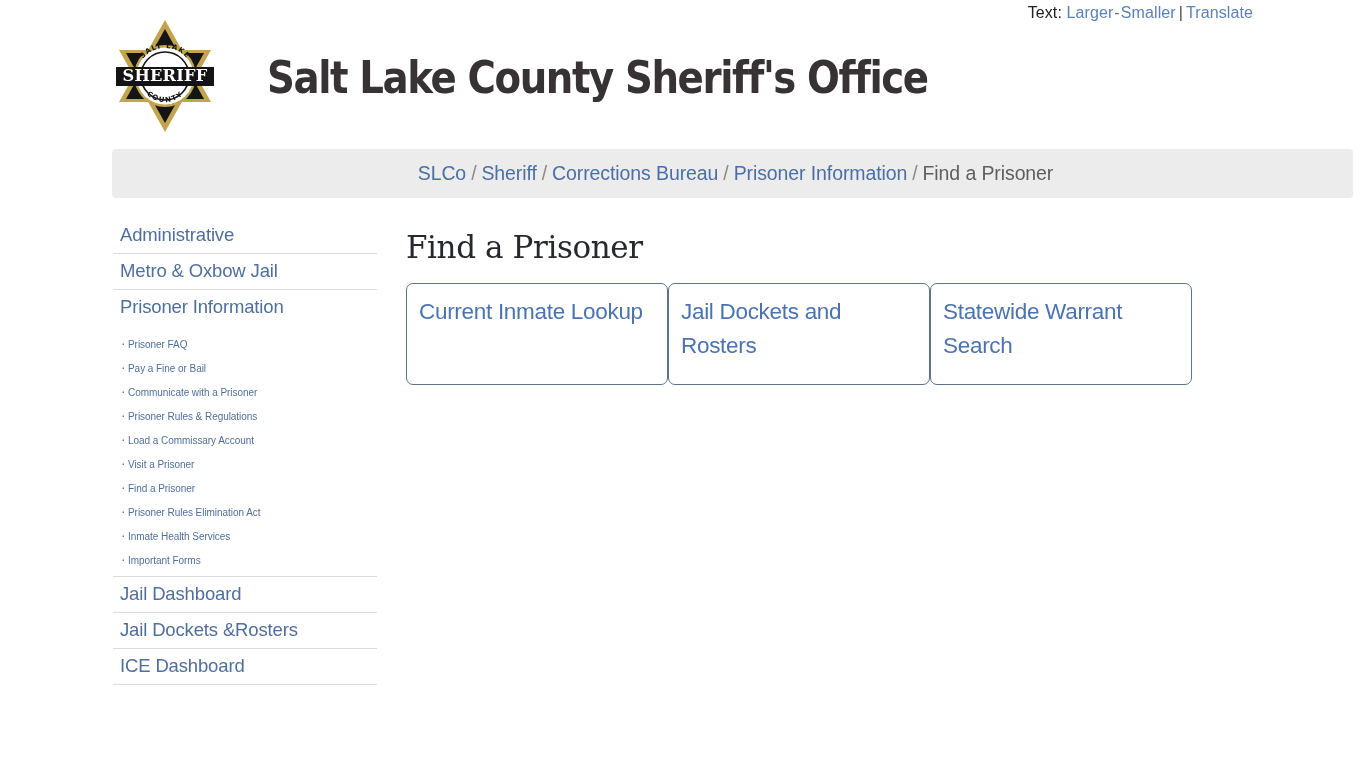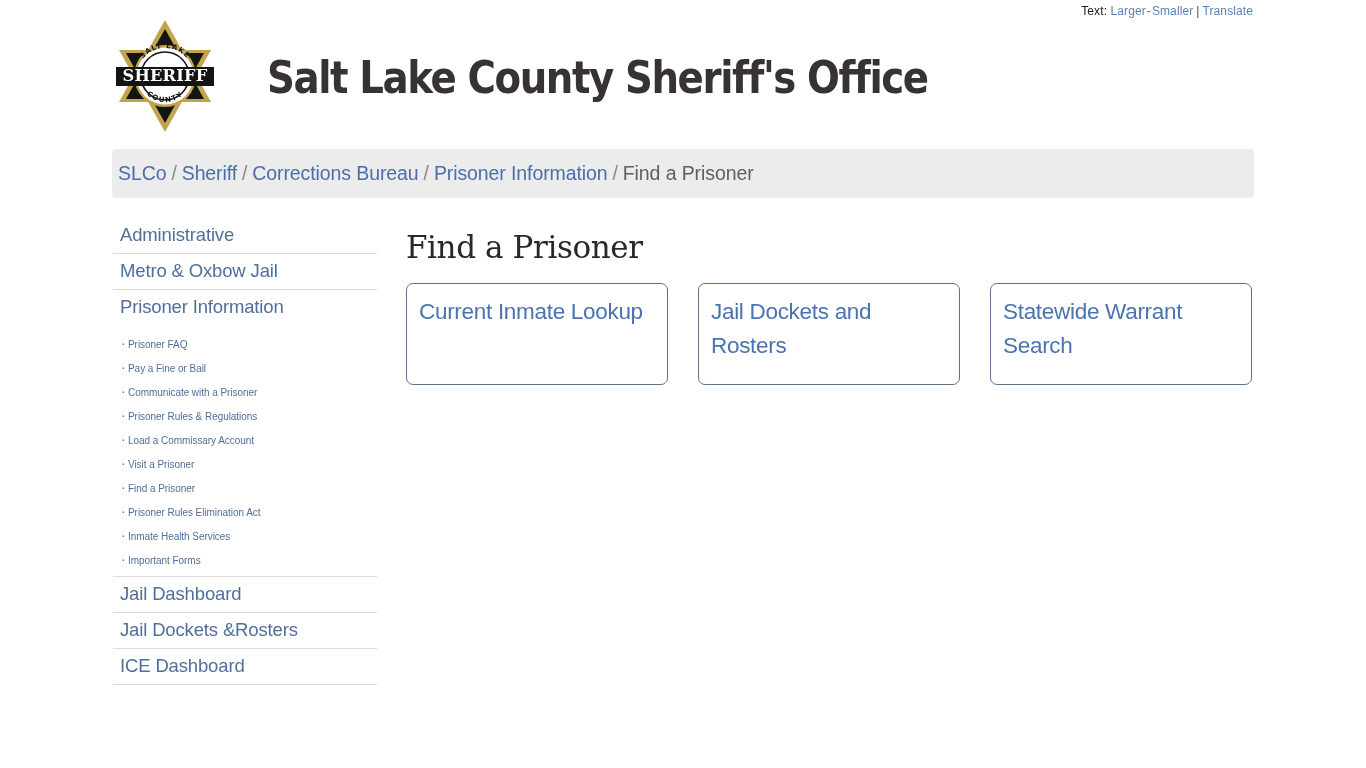--- a/index.html
+++ b/index.html
@@ -19,7 +19,7 @@
     position: absolute;
     top: 4px;
     right: 113px;
-    font-size: 12px;
+    font-size: 16px;
     color: #222222;
     white-space: nowrap;
     letter-spacing: 0.1px;

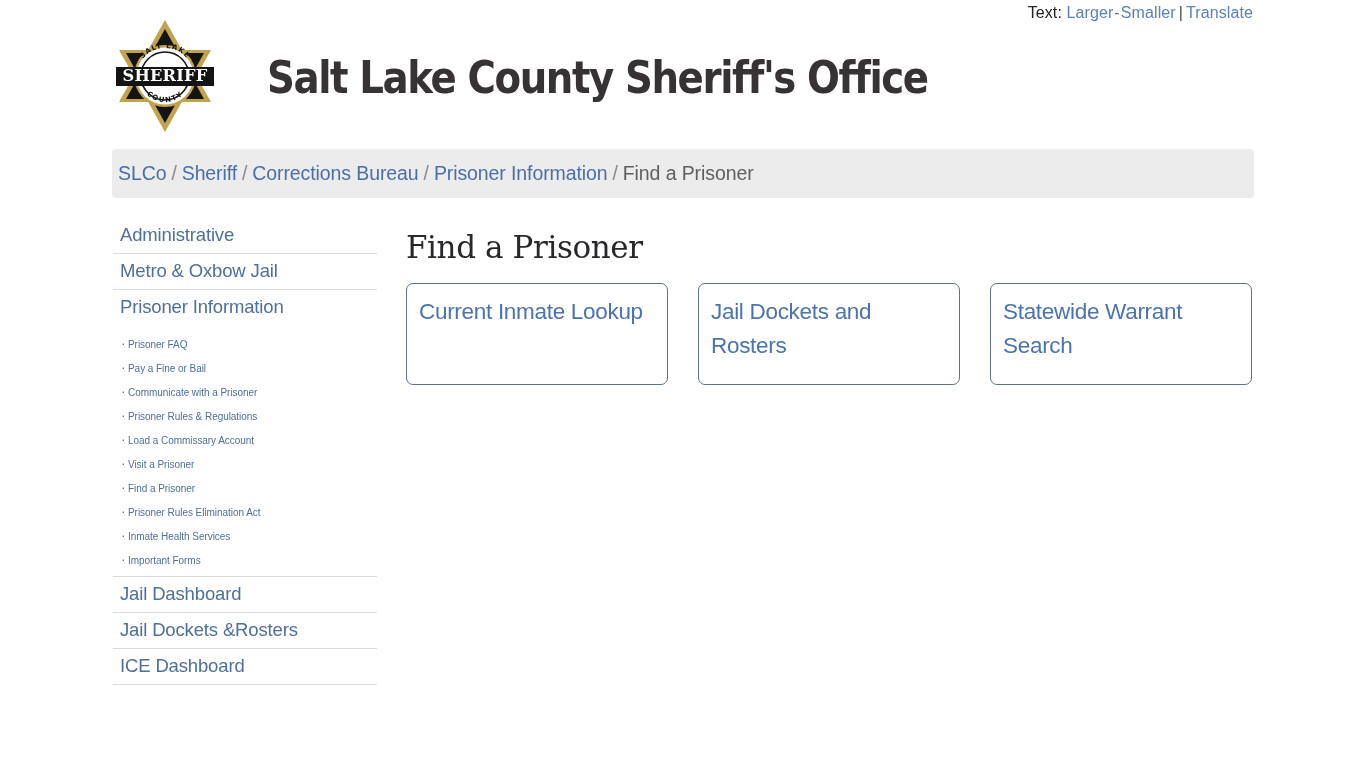--- a/index.html
+++ b/index.html
@@ -66,13 +66,14 @@
     position: absolute;
     left: 112px;
     top: 149px;
-    width: 1142px;
+    width: 1241px;
     height: 49px;
     background: #ececec;
     border-radius: 4px;
     display: flex;
     align-items: center;
     padding-left: 6px;
+    justify-content: center;
   }
   .breadcrumb {
     font-size: 19.5px;

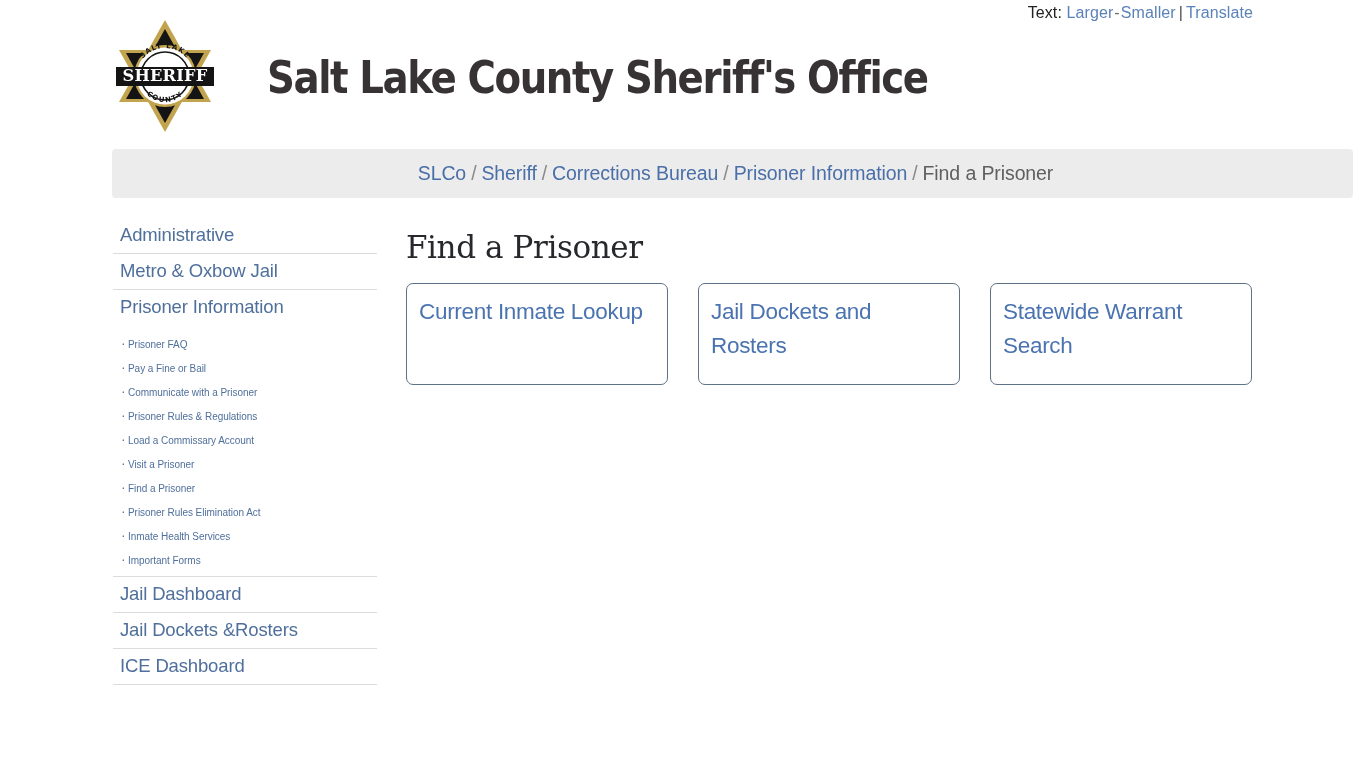--- a/index.html
+++ b/index.html
@@ -156,7 +156,6 @@
   }
   .card-row {
     display: flex;
-    gap: 30px;
     margin-top: 15px;
   }
   .card {

